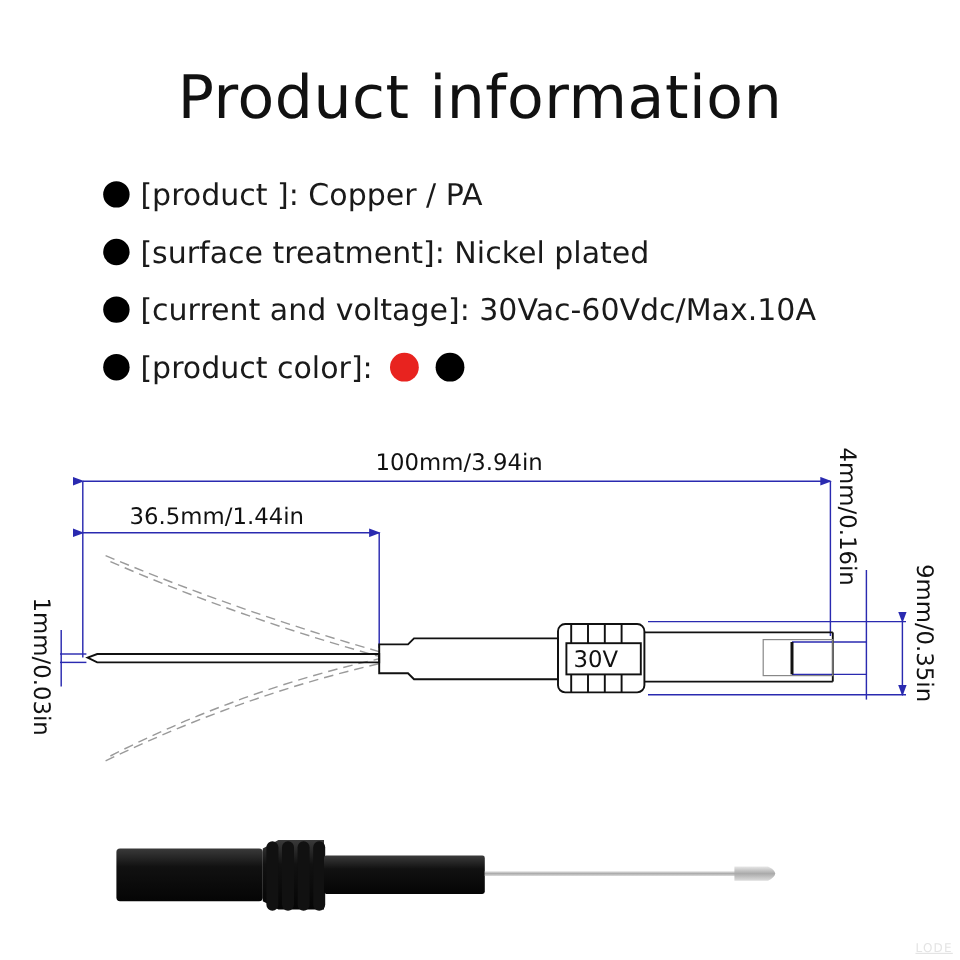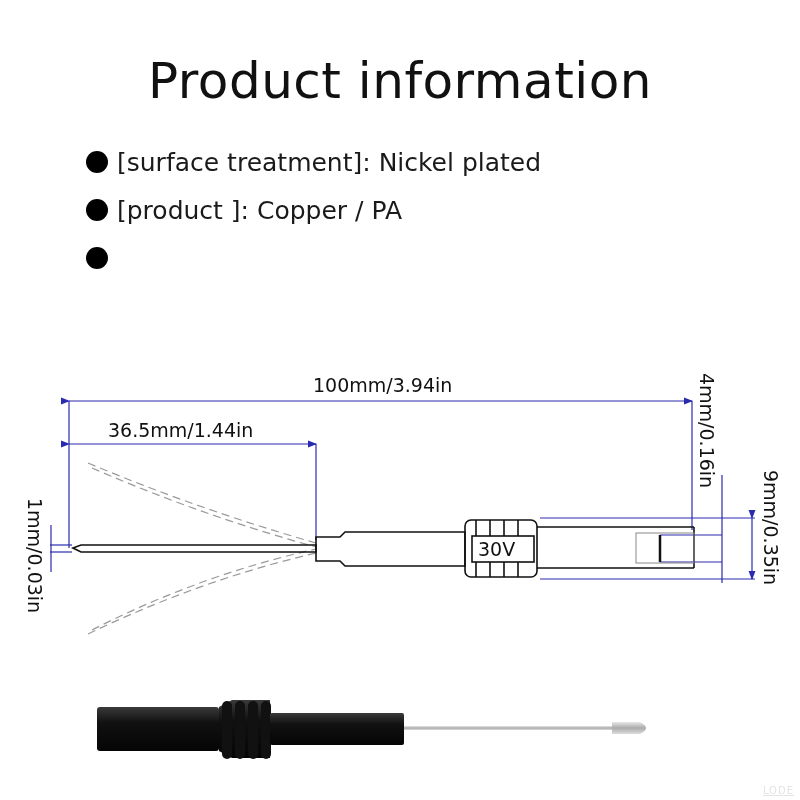--- a/index.html
+++ b/index.html
@@ -22,11 +22,11 @@
 <div class="spec-list">
   <div class="spec-row">
     <span class="bullet"></span>
-    <span>[surface treatment]: Nickel plated</span>
+    <span>[product ]: Copper / PA</span>
   </div>
   <div class="spec-row">
     <span class="bullet"></span>
-    <span>[product ]: Copper / PA</span>
+    <span>[surface treatment]: Nickel plated</span>
   </div>
   <div class="spec-row">
     <span class="bullet"></span>

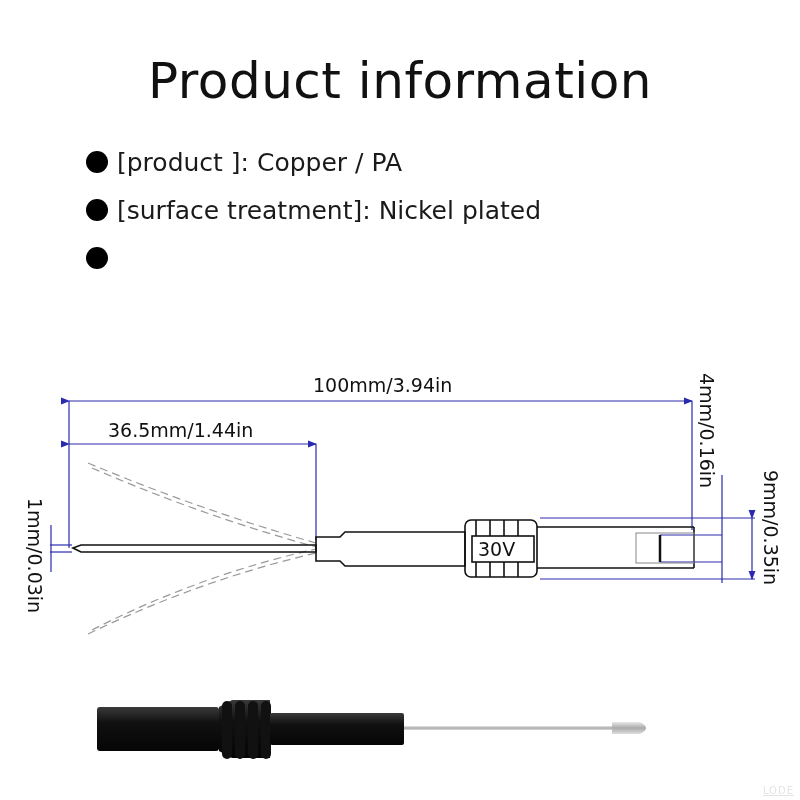--- a/index.html
+++ b/index.html
@@ -30,6 +30,7 @@
   </div>
   <div class="spec-row">
     <span class="bullet"></span>
+    <span>[current and voltage]: 30Vac-60Vdc/Max.10A</span>
   </div>
 </div>
 

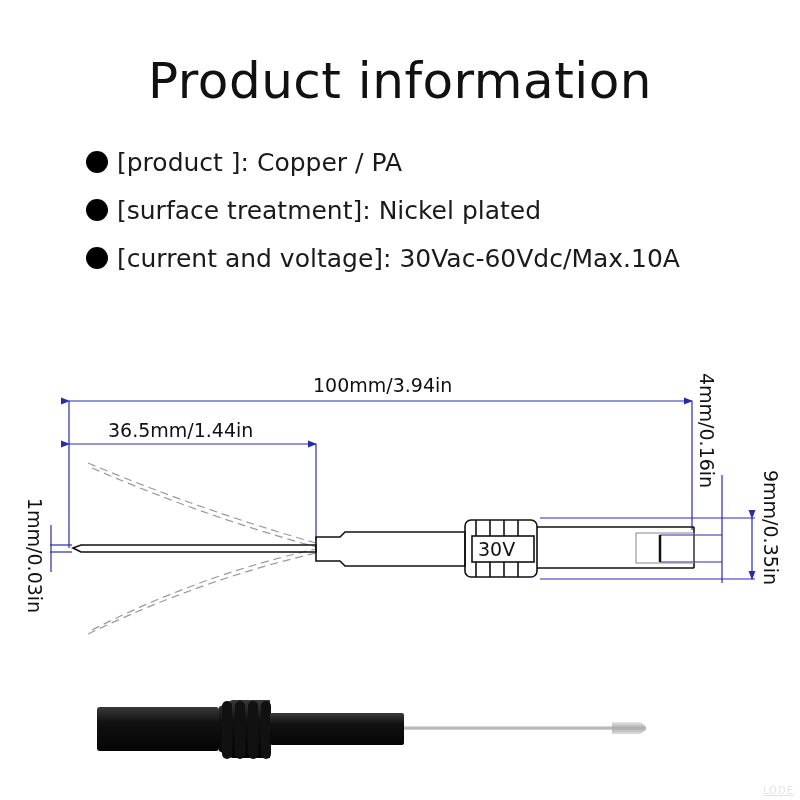--- a/index.html
+++ b/index.html
@@ -31,6 +31,12 @@
   <div class="spec-row">
     <span class="bullet"></span>
     <span>[current and voltage]: 30Vac-60Vdc/Max.10A</span>
+  </div>
+  <div class="spec-row">
+    <span class="bullet"></span>
+    <span>[product color]:</span>
+    <span class="swatch" style="background:#e8231f"></span>
+    <span class="swatch" style="background:#000000"></span>
   </div>
 </div>
 

